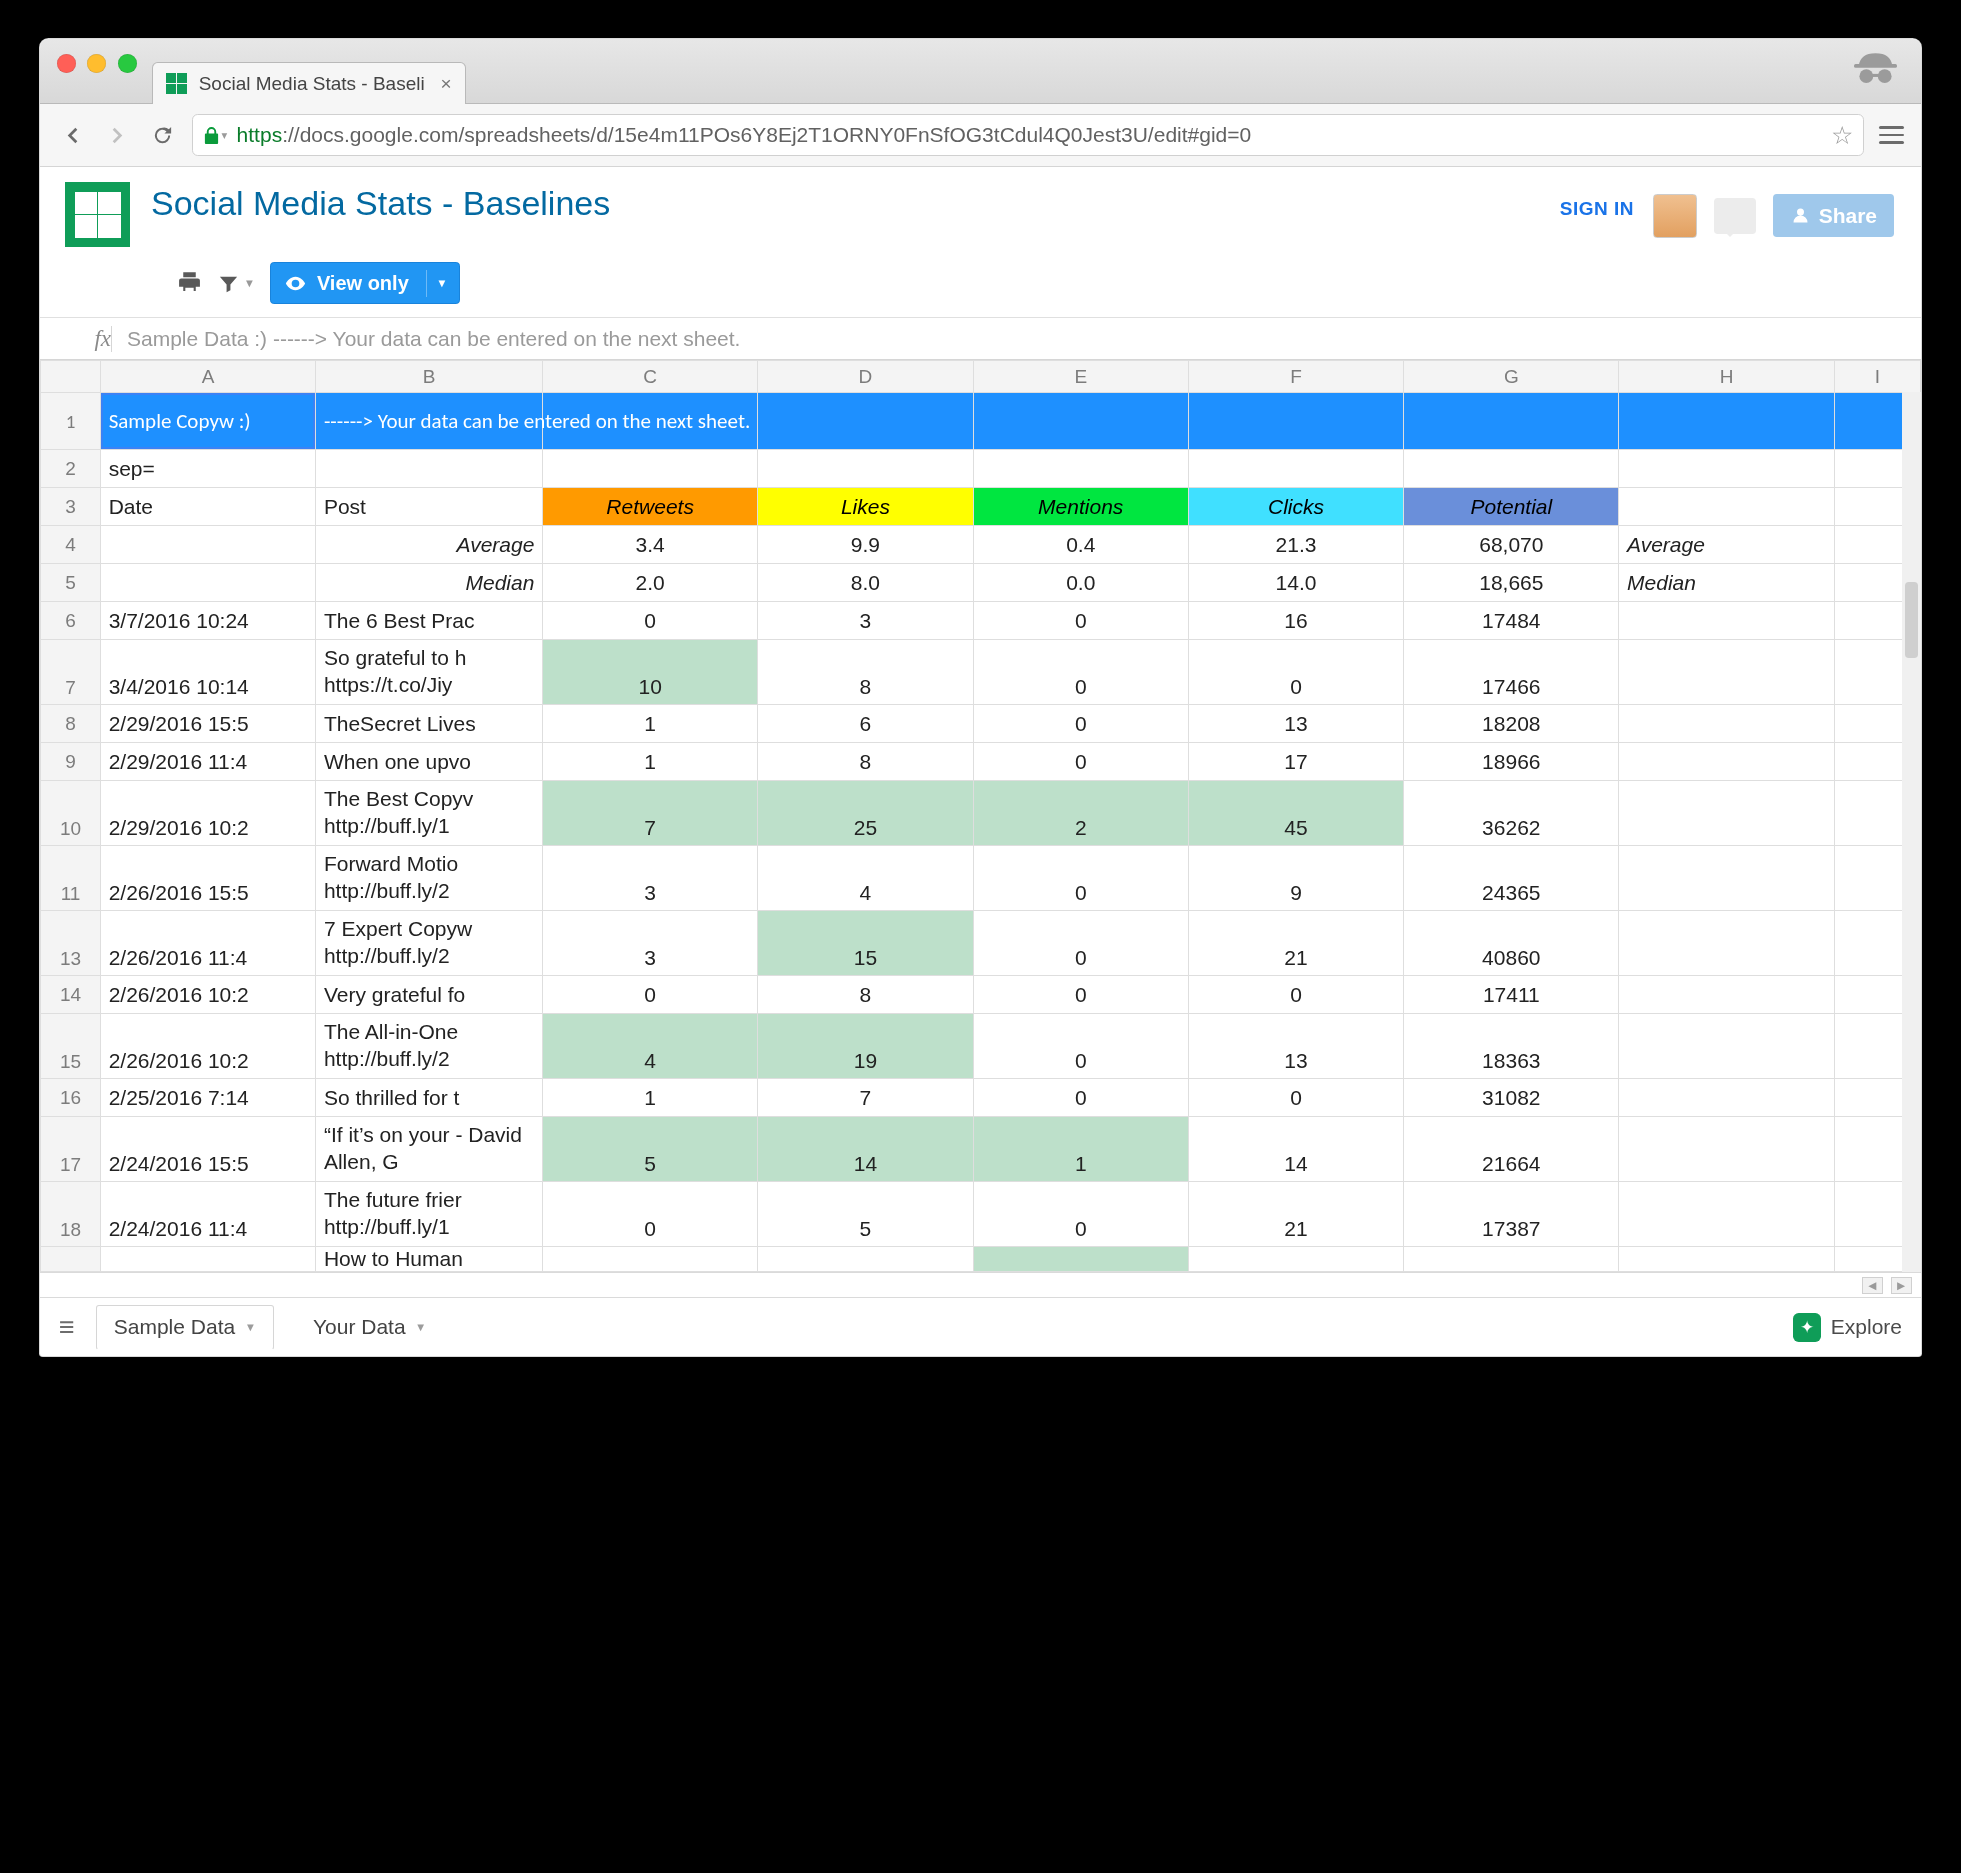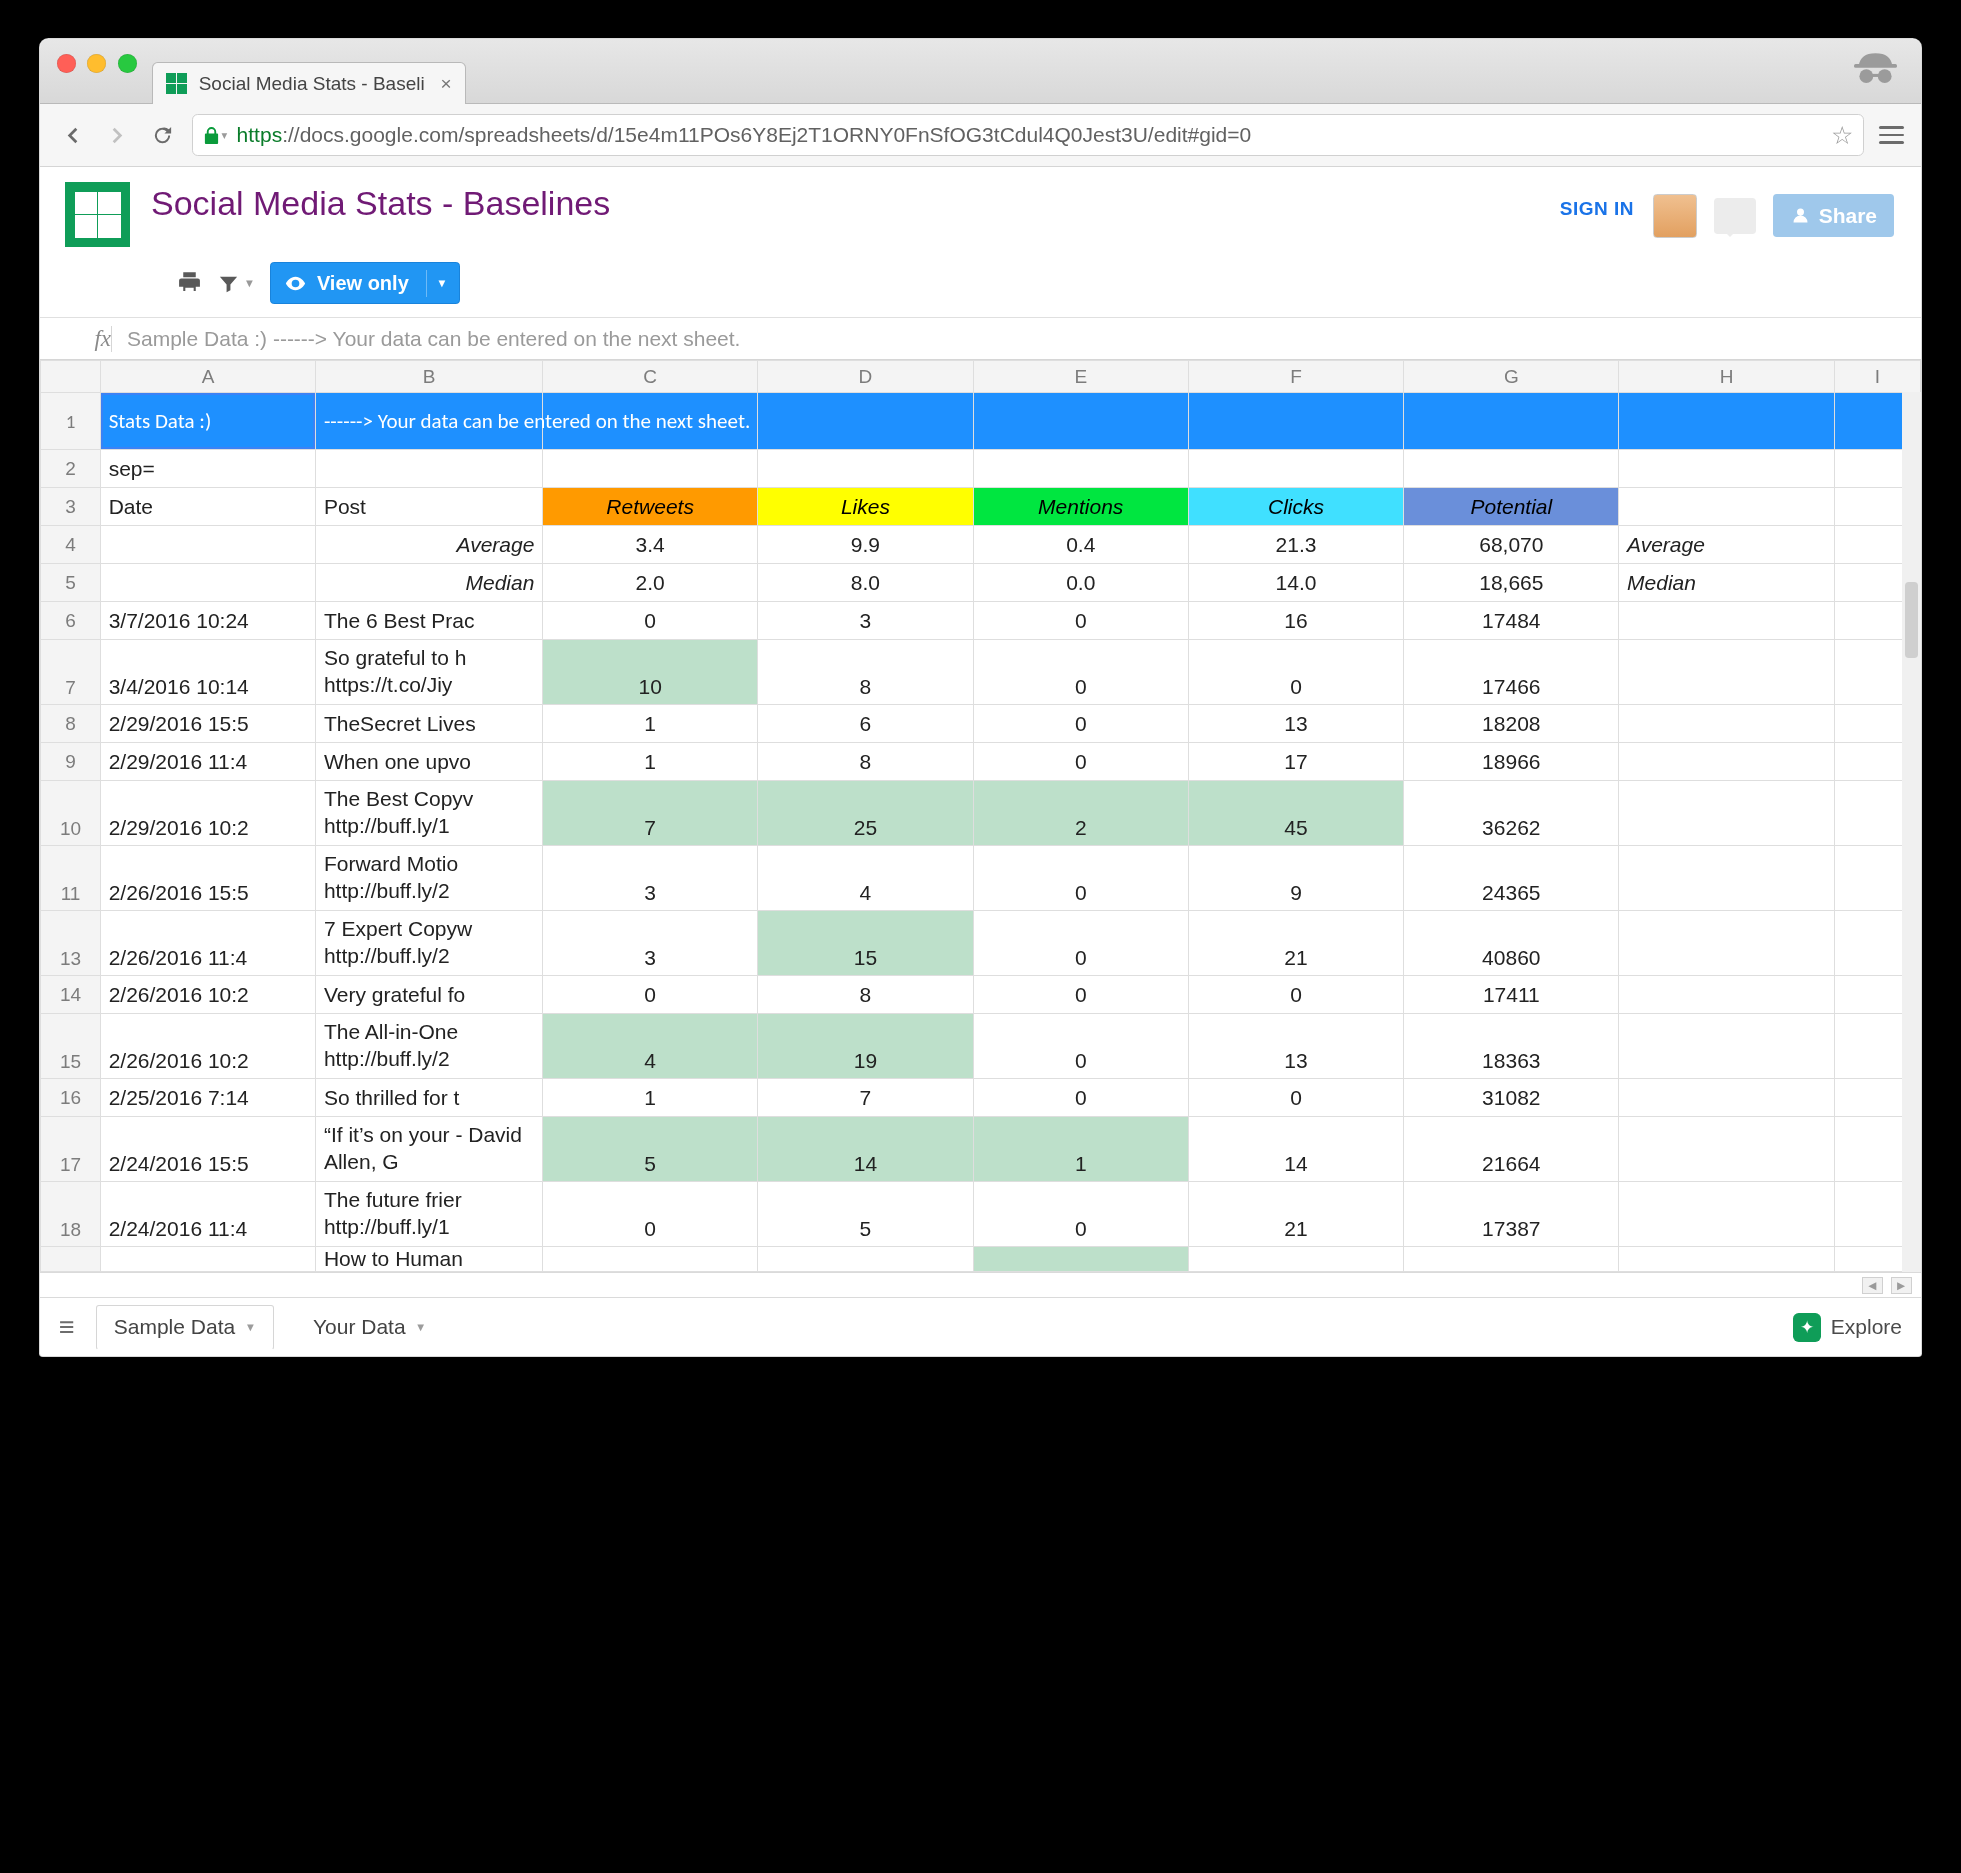--- a/index.html
+++ b/index.html
@@ -51,7 +51,7 @@
   .applogo { width:65px;height:65px;background:#0f9d58; display:grid; grid-template-columns:1fr 1fr; grid-template-rows:1fr 1fr; gap:1.9px; padding:9.5px;}
   .applogo span{background:#fff;}
   .titleblock{flex:1;}
-  .doctitle{font-size:34px;color:#701a75;margin-top:1.9px;}
+  .doctitle{font-size:34px;color:#0369a1;margin-top:1.9px;}
   .menubar{display:flex;gap:28.5px;font-size:21px;color:#5a5a5a;margin-top:13.3px;}
   .menubar .dis{color:#bdbdbd;}
   .hdrright{position:absolute;right:27px;top:13.3px;display:flex;align-items:center;gap:19px;}

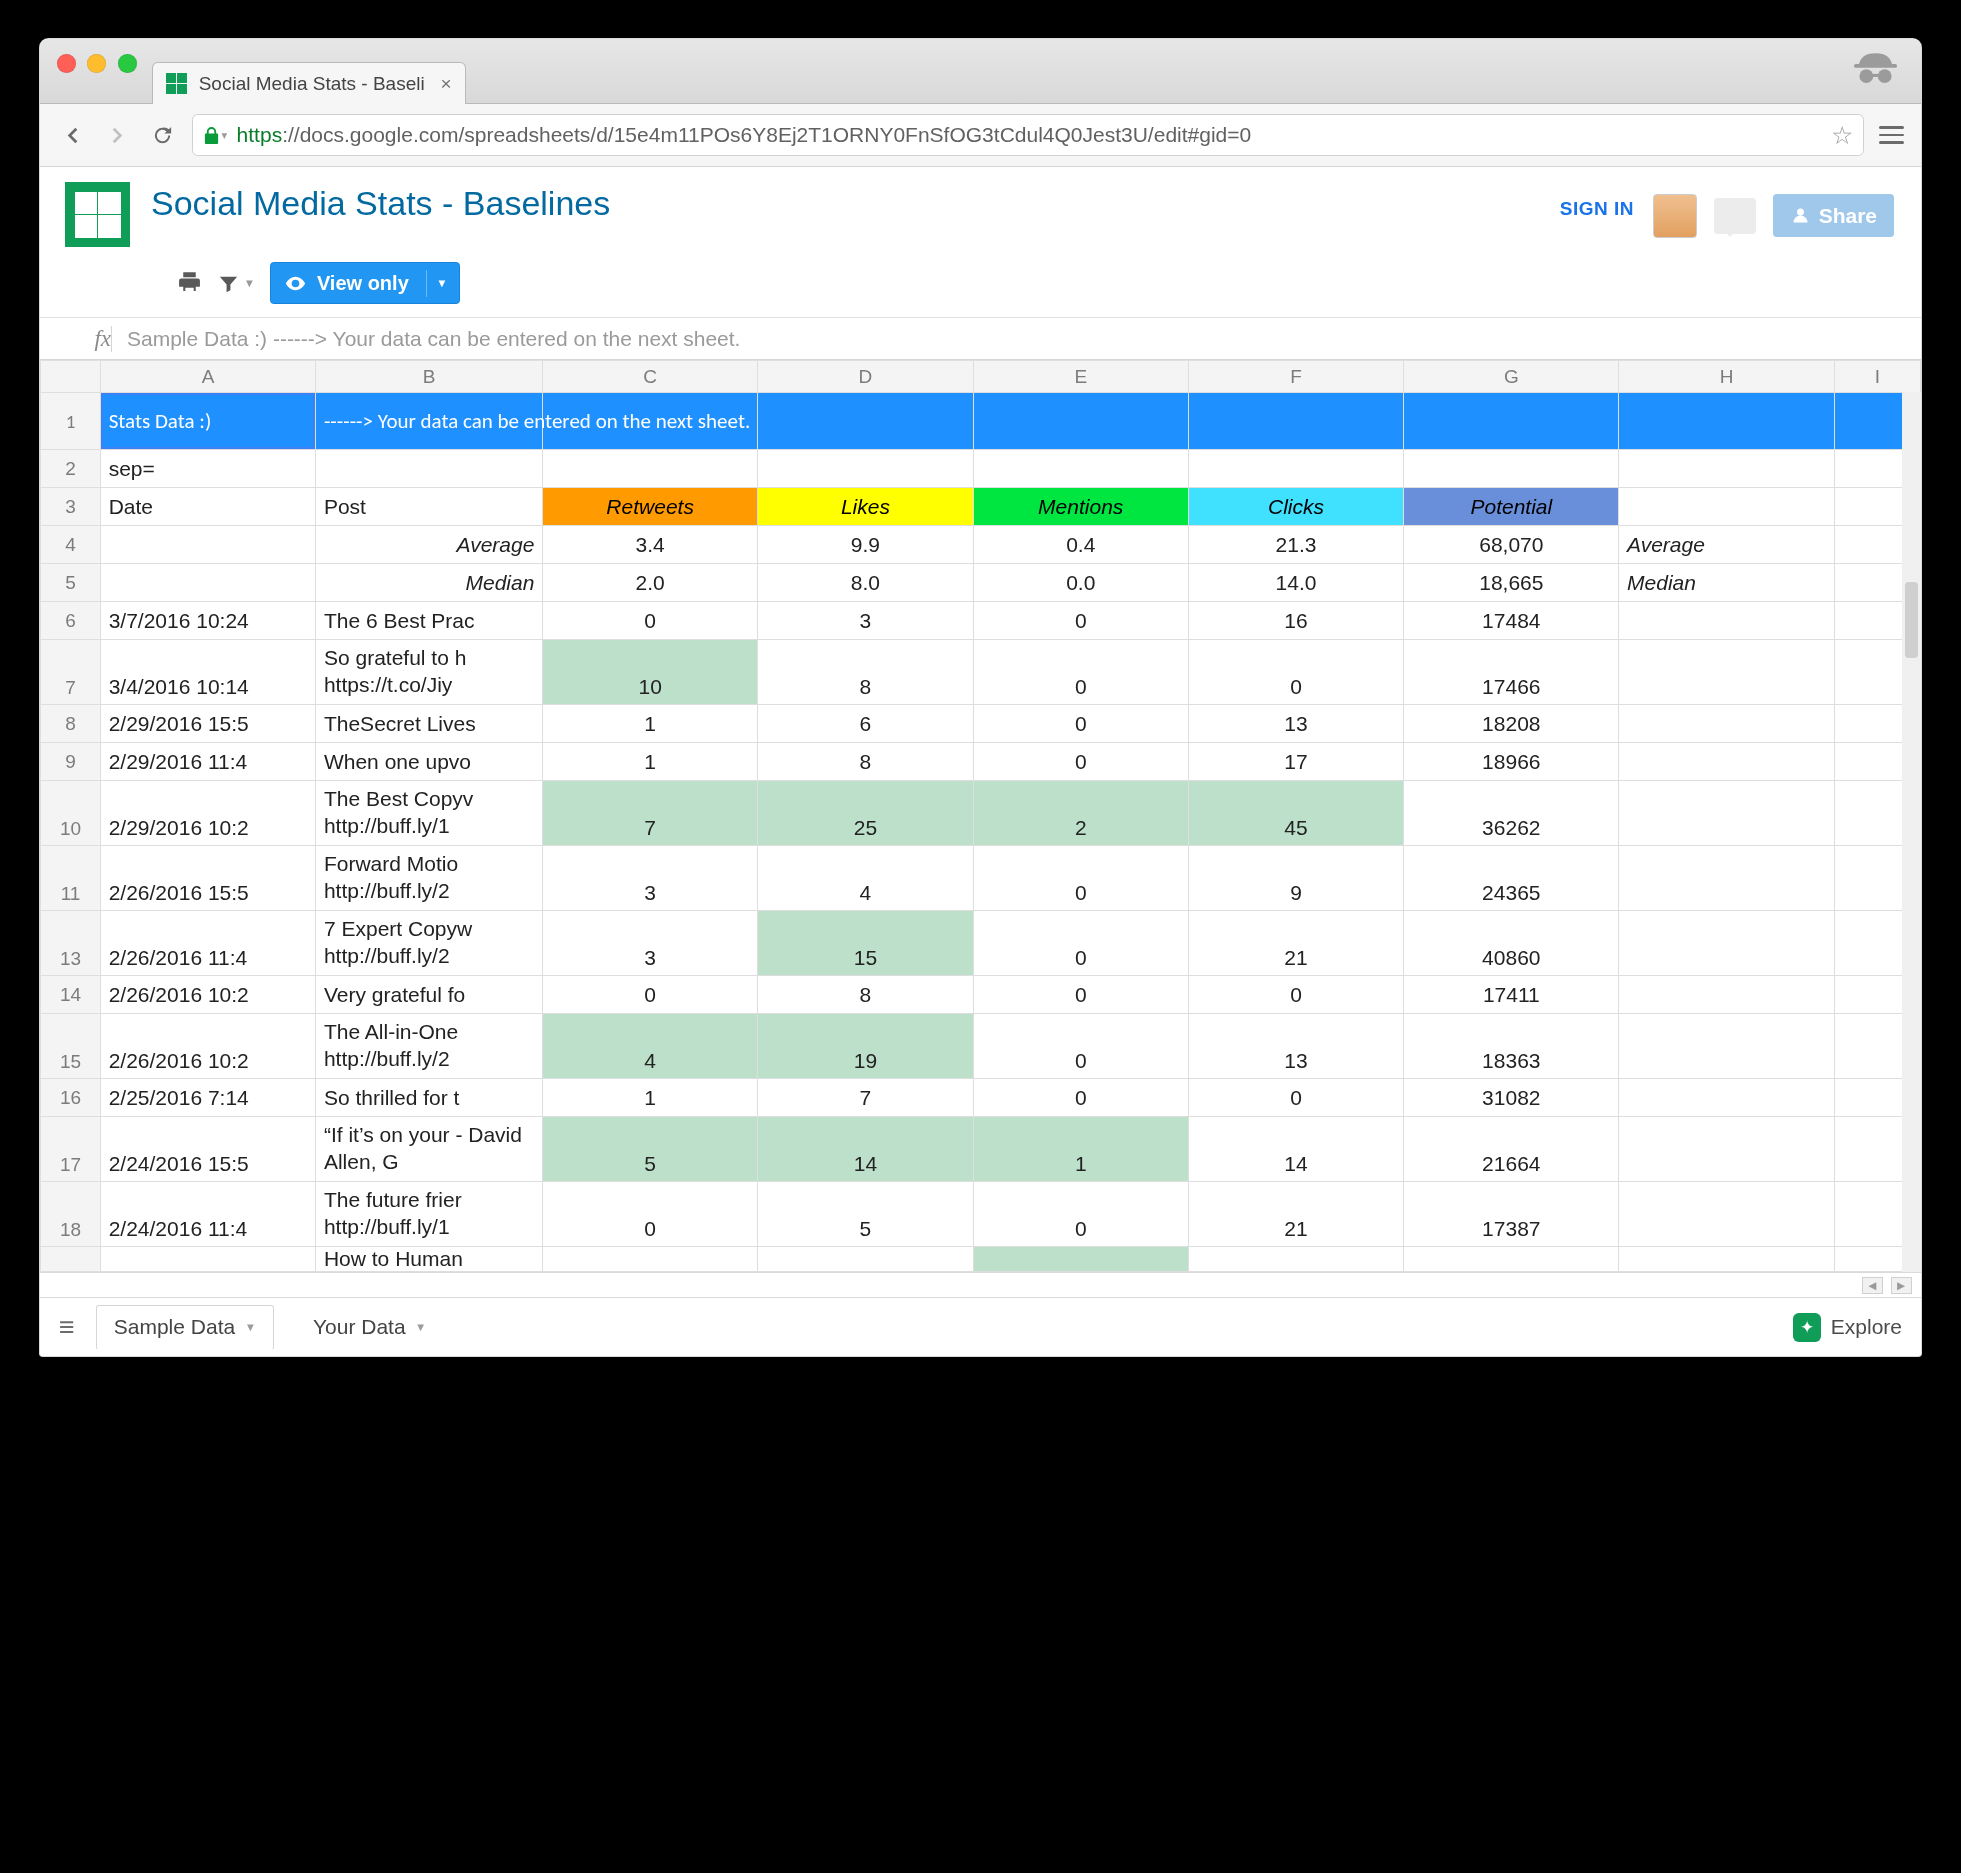--- a/index.html
+++ b/index.html
@@ -257,7 +257,7 @@
         <tbody id="gridbody">
             <tr class="bannerrow">
               <td class="rowhdr">1</td>
-              <td class="selA1">Stats Data :)</td>
+              <td class="selA1">Sample Copyw :)</td>
               <td colspan="1" style="overflow: visible; white-space: nowrap;">------&gt; Your data can be entered on the next sheet.</td>
               <td></td>
               <td></td>

